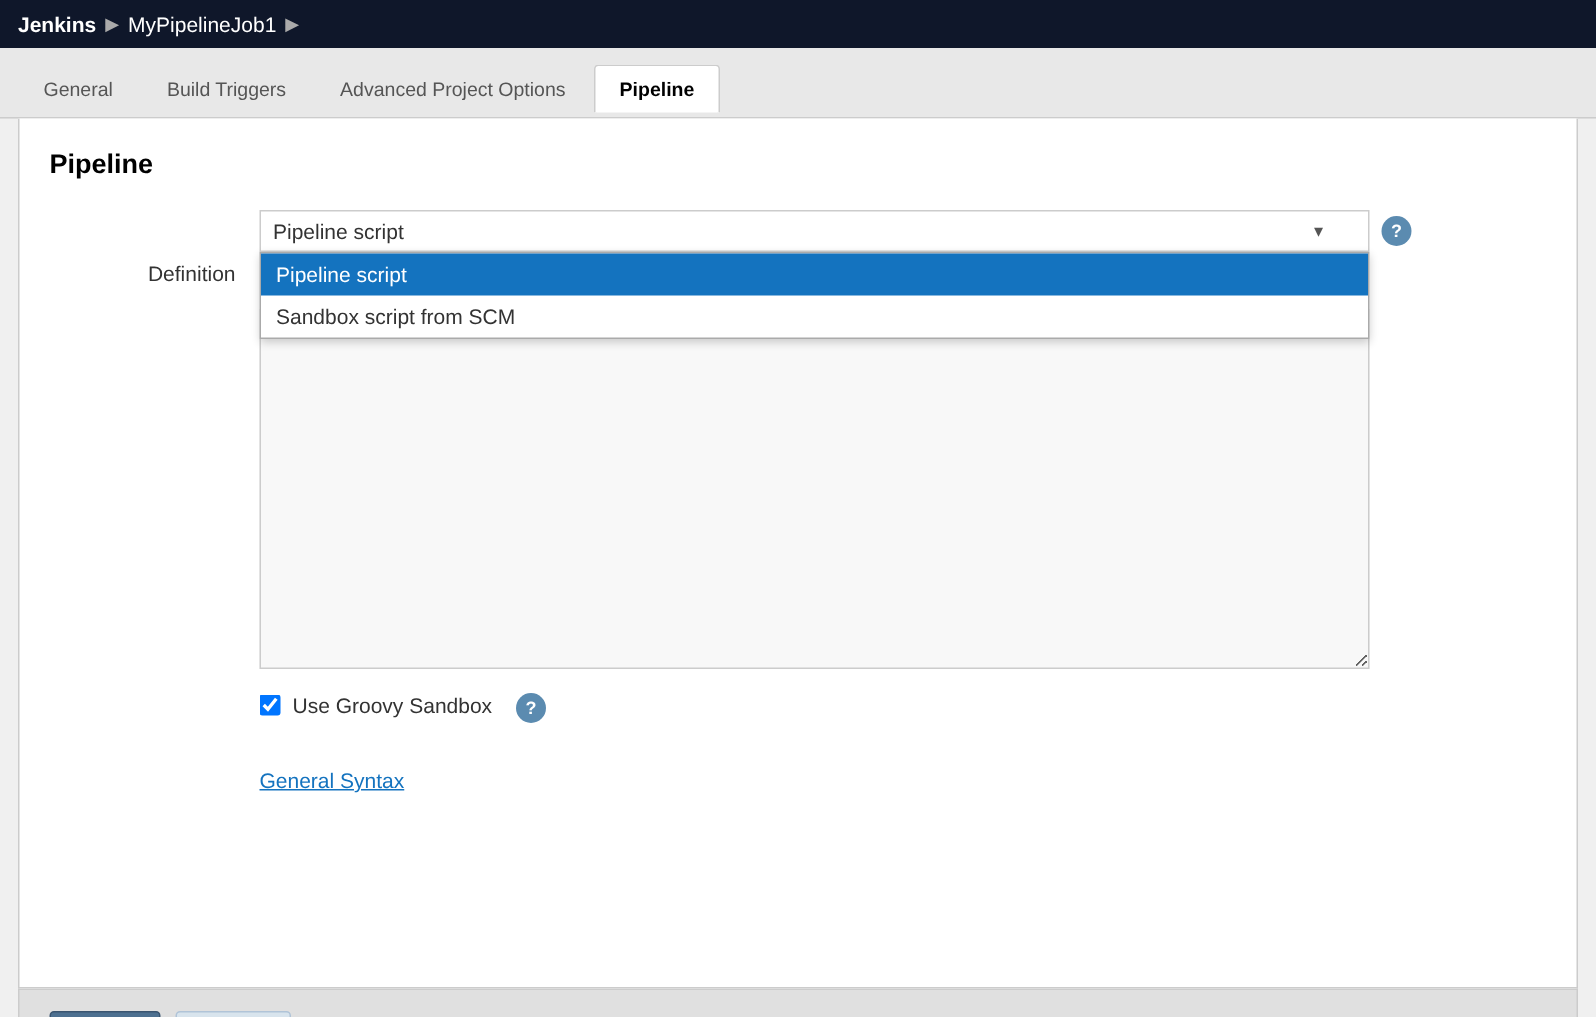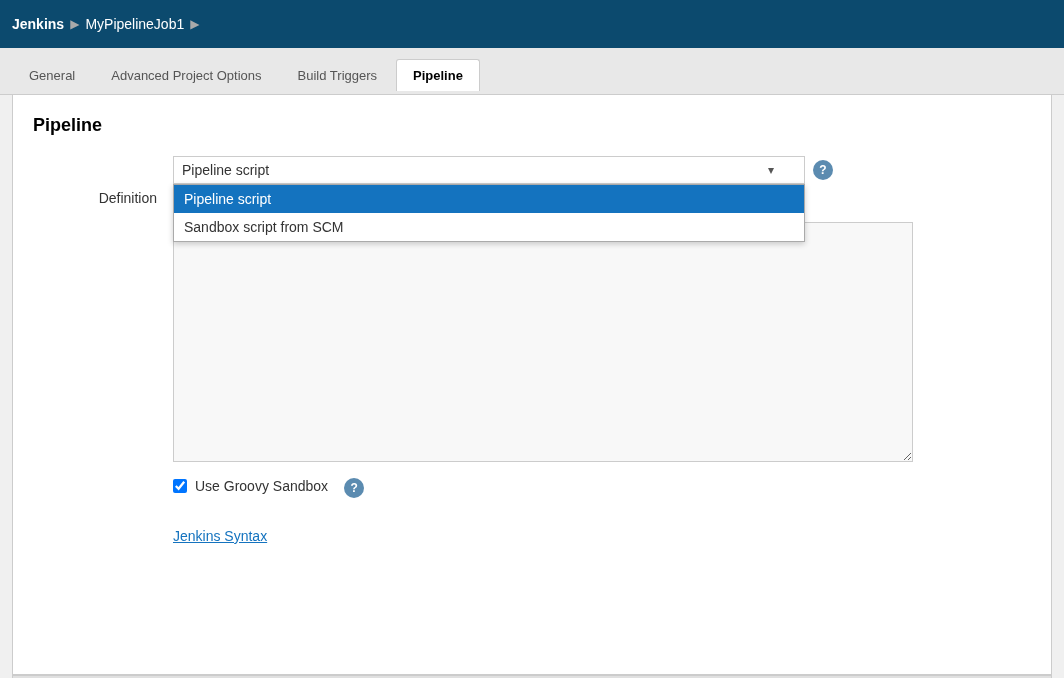--- a/index.html
+++ b/index.html
@@ -12,10 +12,10 @@
 
     
     .header {
-      background: #0c4a6e;
+      background: #0f172a;
       color: #fff;
       padding: 0 12px;
-      height: 48px;
+      height: 32px;
       display: flex;
       align-items: center;
       gap: 0;

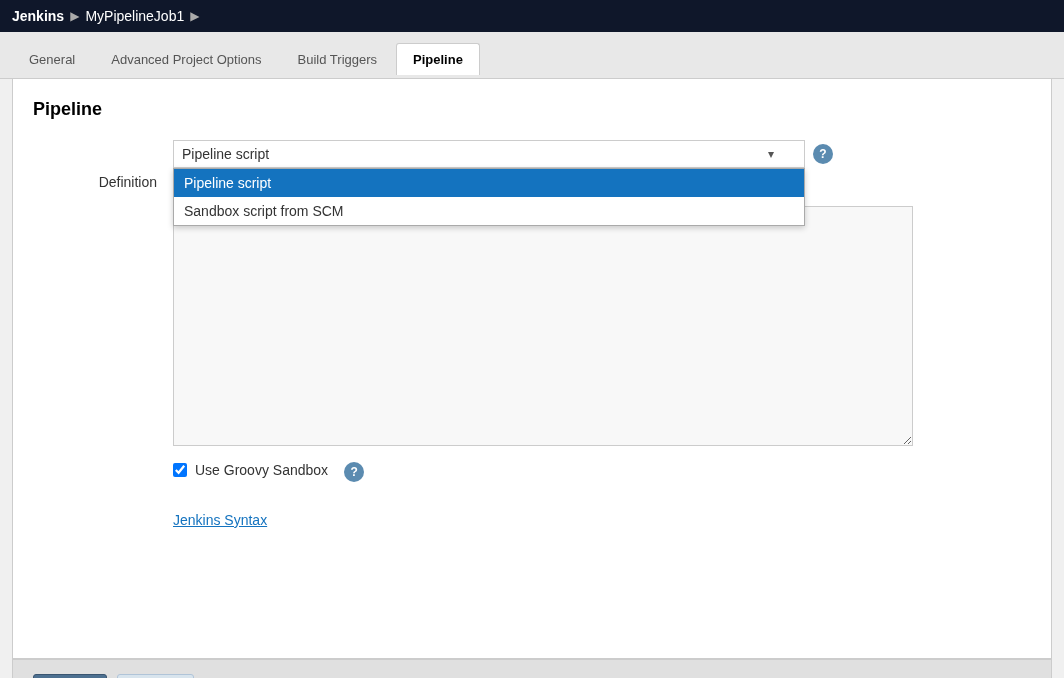--- a/index.html
+++ b/index.html
@@ -256,8 +256,8 @@
 
 <div class="tabs-bar">
   <div class="tab">General</div>
+  <div class="tab">Build Triggers</div>
   <div class="tab">Advanced Project Options</div>
-  <div class="tab">Build Triggers</div>
   <div class="tab active">Pipeline</div>
 </div>
 

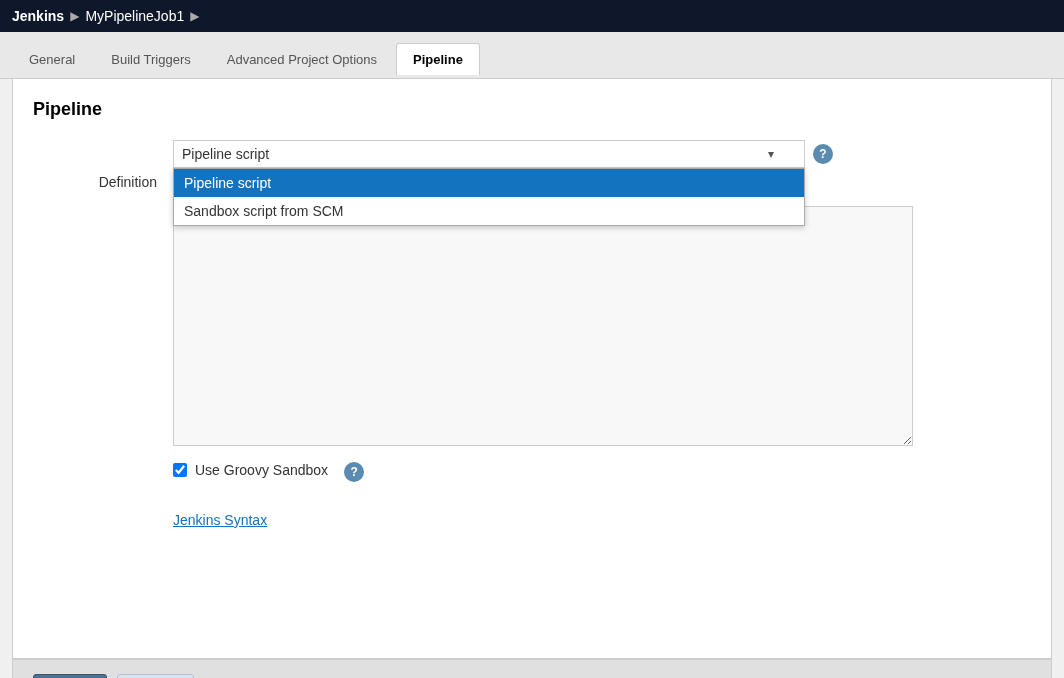--- a/index.html
+++ b/index.html
@@ -108,7 +108,7 @@
     .select-wrapper {
       position: relative;
       display: inline-block;
-      width: 632px;
+      width: 740px;
     }
     .select-display {
       border: 1px solid #ccc;

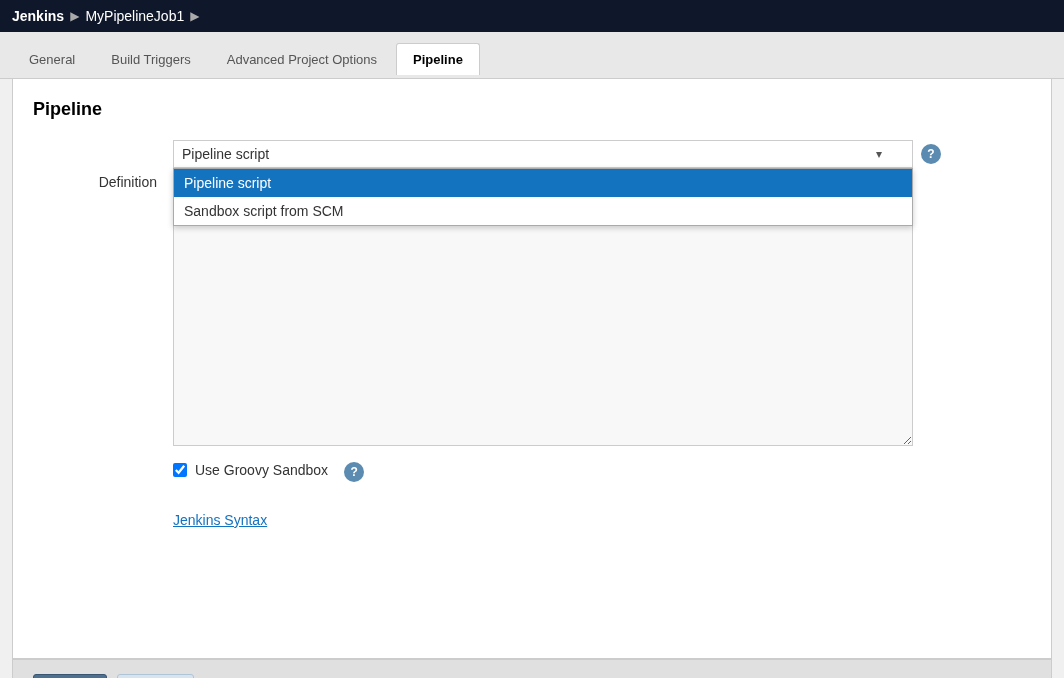--- a/index.html
+++ b/index.html
@@ -295,7 +295,7 @@
   </div>
 
   <div class="link-row">
-    <a class="pipeline-syntax-link" href="#">Jenkins Syntax</a>
+    <a class="pipeline-syntax-link" href="#">General Syntax</a>
   </div>
 </div>
 

